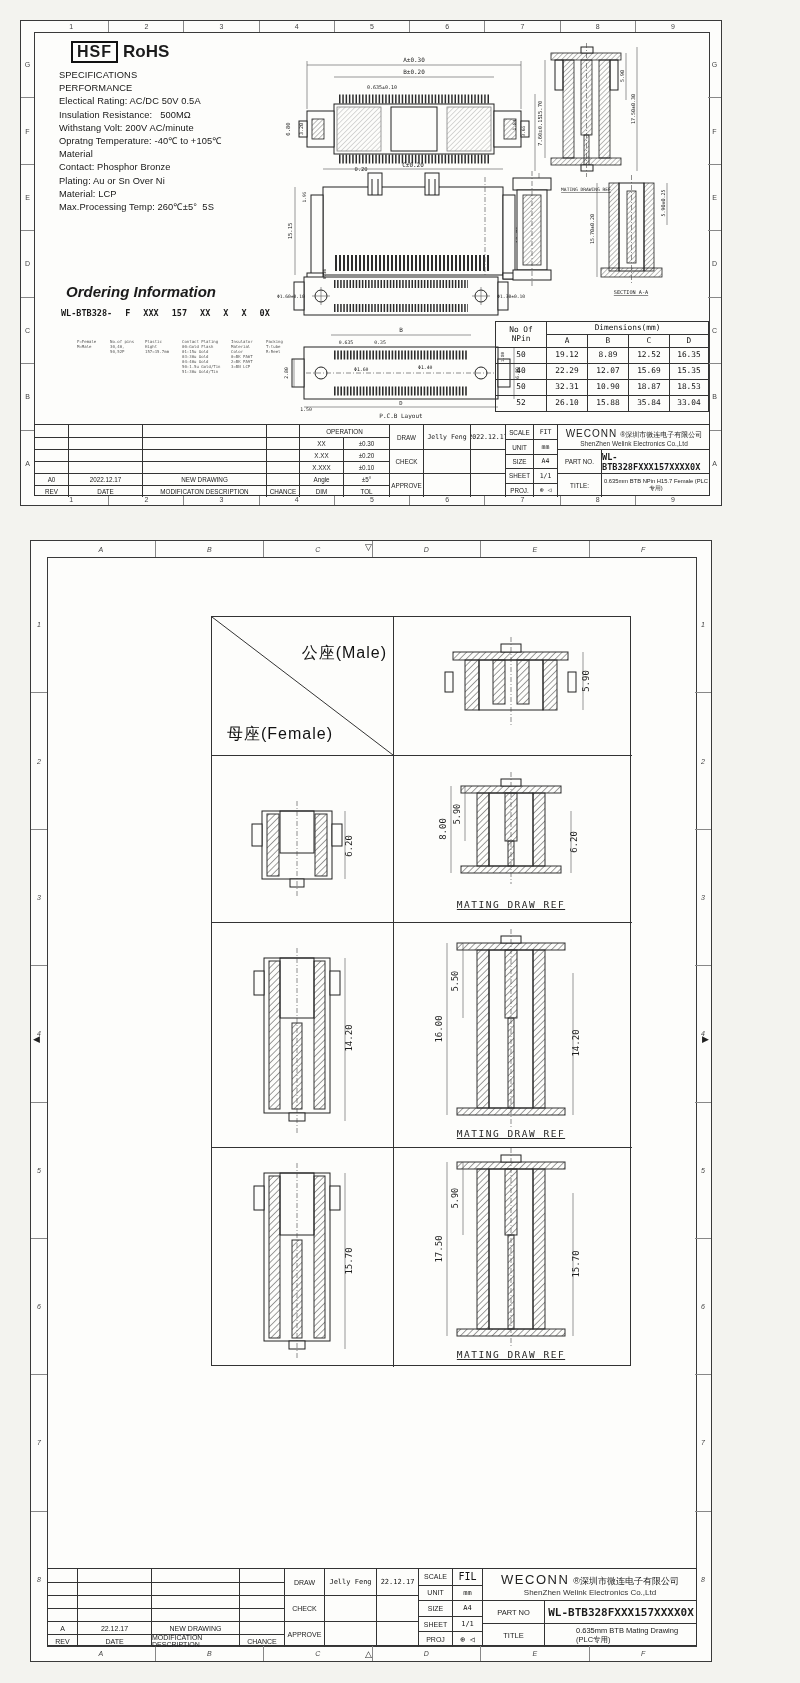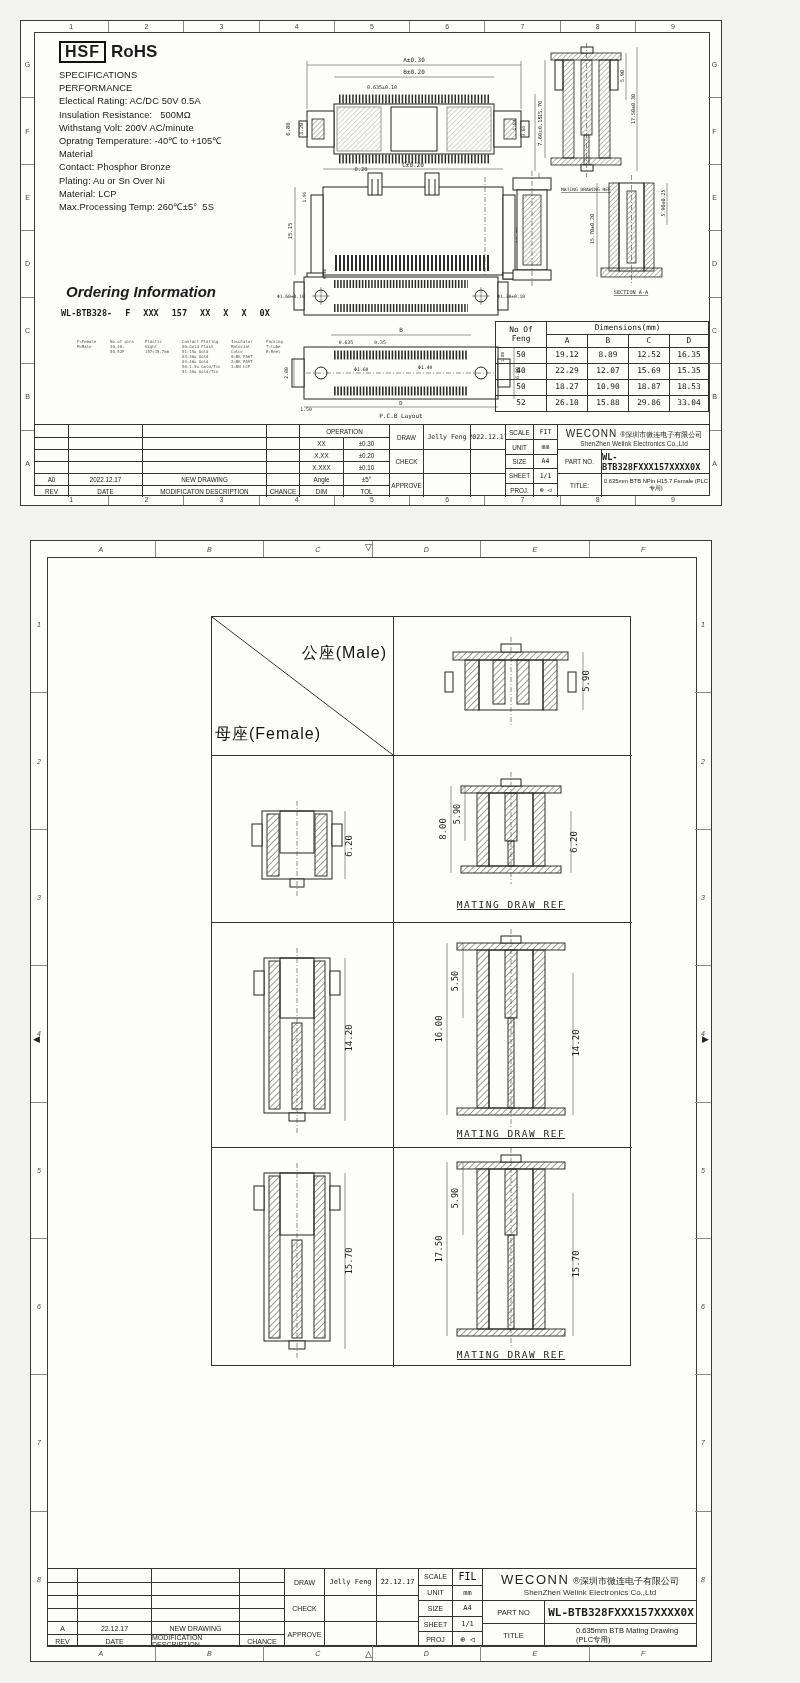--- a/index.html
+++ b/index.html
@@ -98,7 +98,7 @@
   </div>
 
   <div class="abs" style="left:38px;top:20px;display:flex;align-items:center;gap:5px;">
-    <span style="border:2.2px solid #111;padding:0 4px;font-weight:bold;font-size:16px;letter-spacing:1px;">HSF</span>
+    <span style="border:2.2px solid #111;padding:0 4px;font-weight:bold;font-size:16px;letter-spacing:1px;margin-left:12px;">HSF</span>
     <span style="font-weight:bold;font-size:17px;">RoHS</span>
   </div>
 

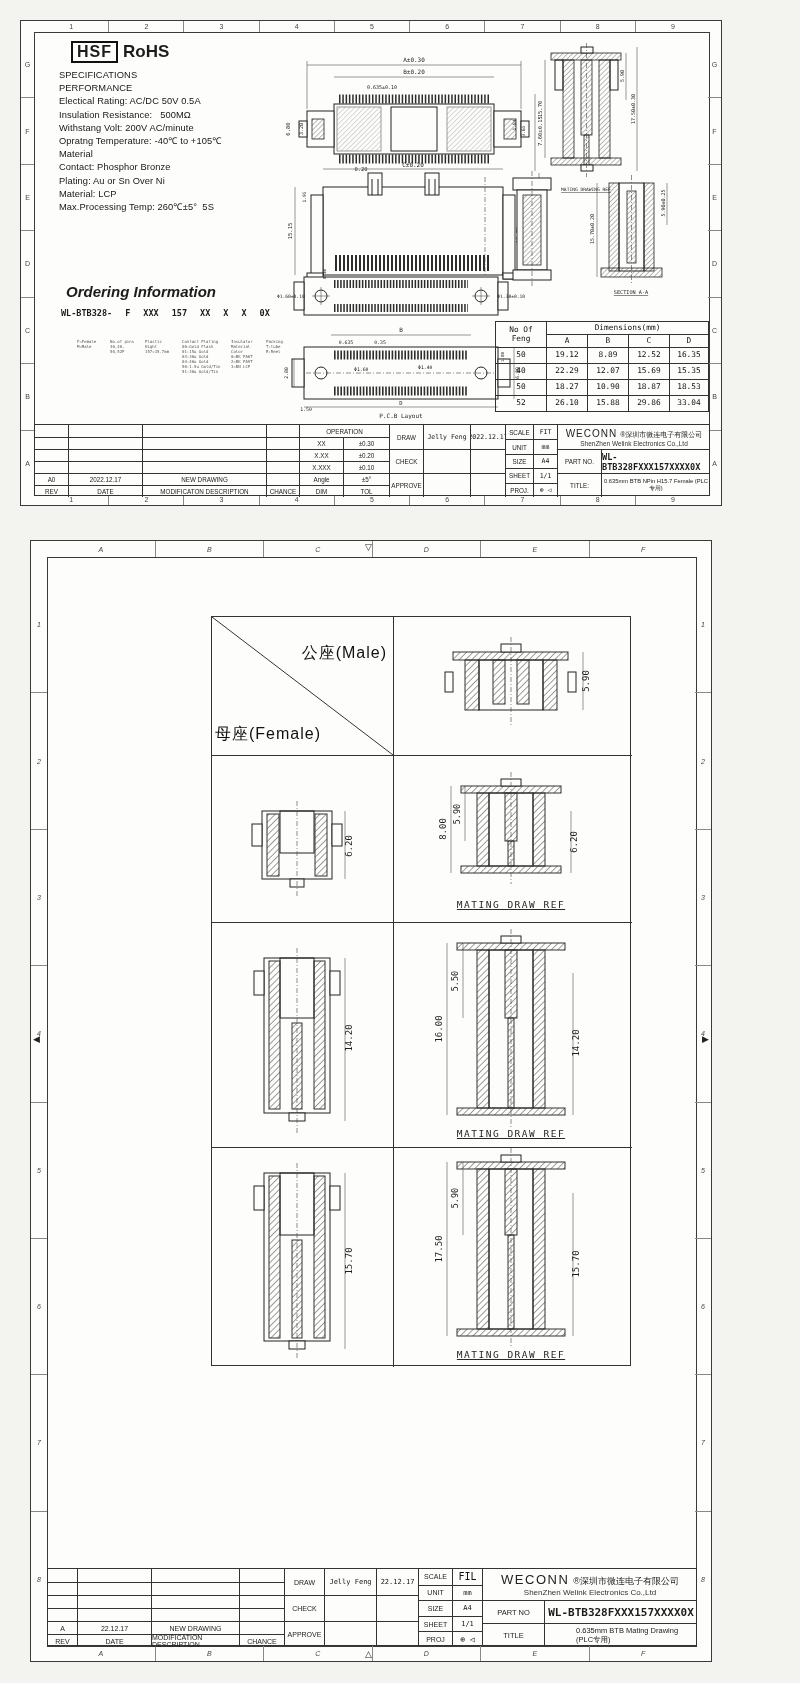--- a/index.html
+++ b/index.html
@@ -298,7 +298,7 @@
     <tbody>
         <tr style="height:13px;">
       <th rowspan="2" style="width:52px;">No Of
-Feng</th>
+NPin</th>
       <th colspan="4">Dimensions(mm)</th>
     </tr>
     <tr style="height:13px;">

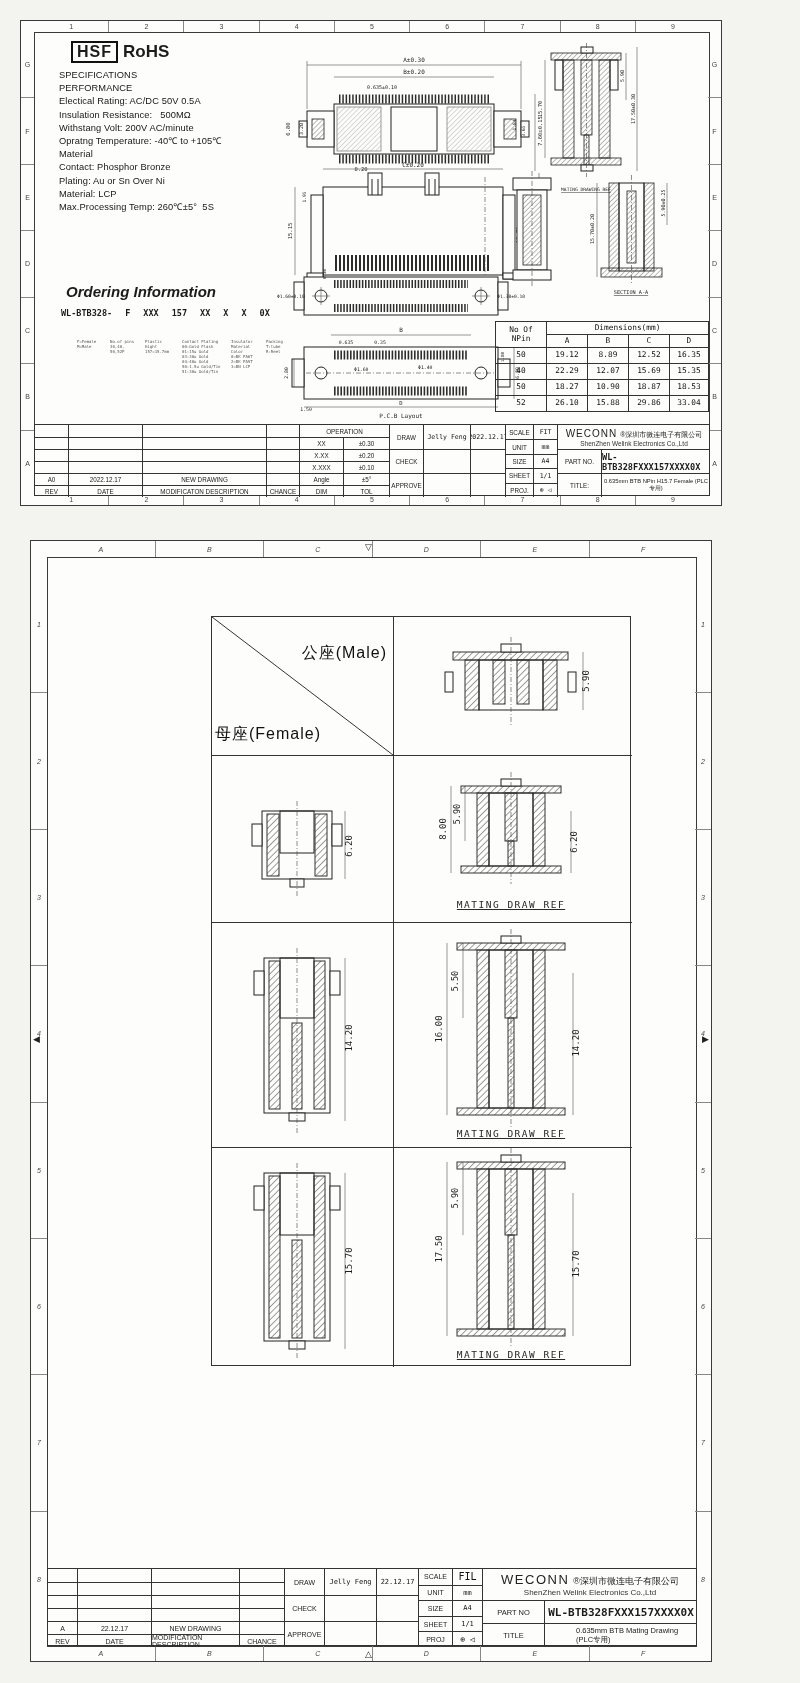--- a/index.html
+++ b/index.html
@@ -323,7 +323,7 @@
     </tr>
     <tr style="height:16px;">
       <td>50</td>
-          <td>18.27</td>
+          <td>32.31</td>
           <td>10.90</td>
           <td>18.87</td>
           <td>18.53</td>

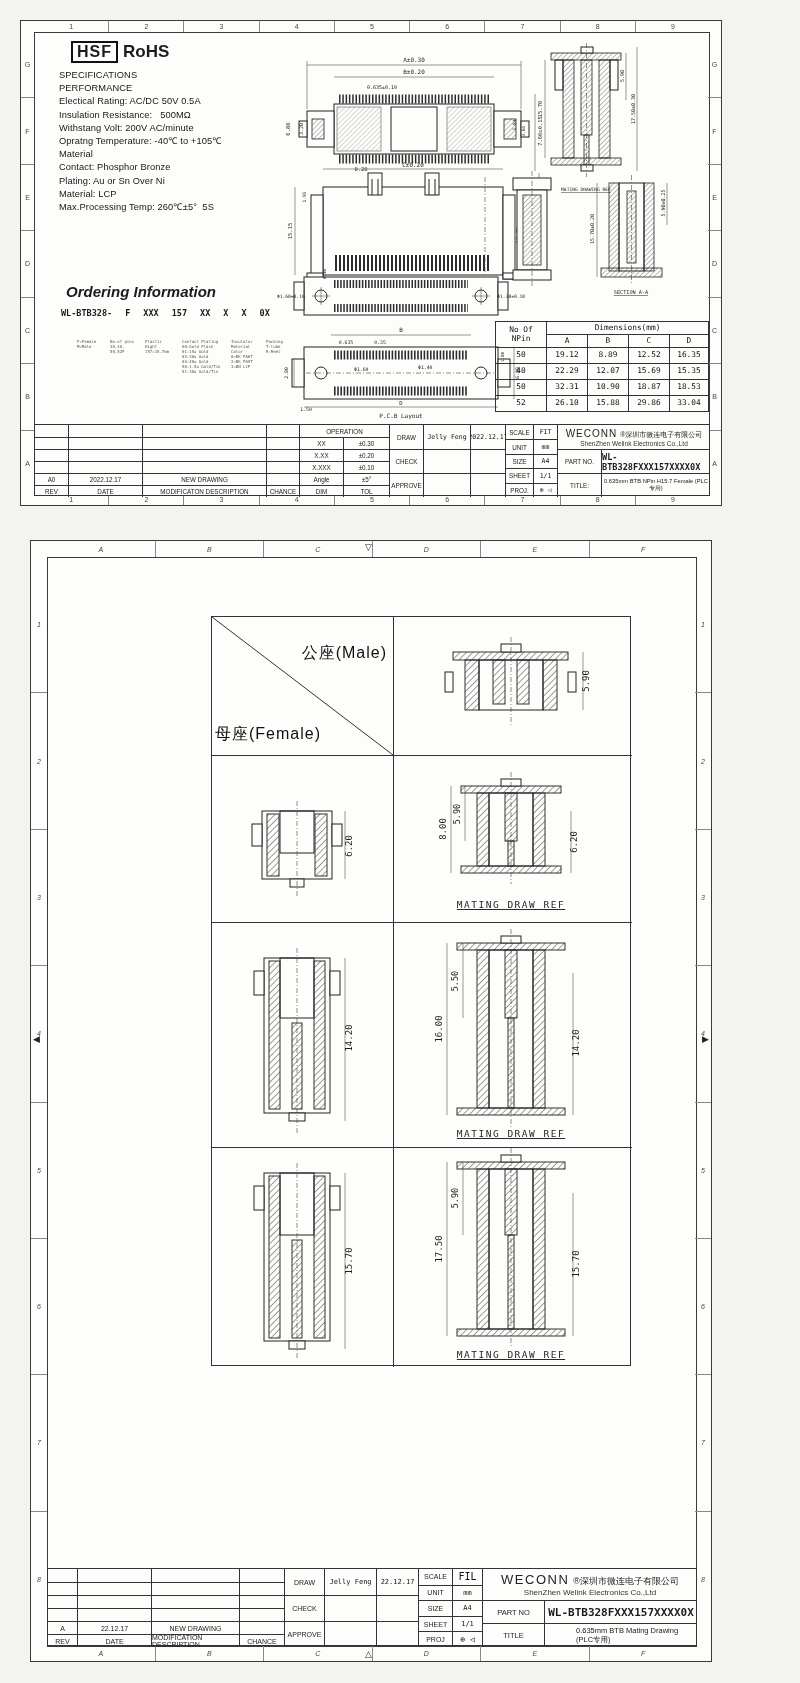--- a/index.html
+++ b/index.html
@@ -332,7 +332,7 @@
       <td>52</td>
           <td>26.10</td>
           <td>15.88</td>
-          <td>29.86</td>
+          <td>35.84</td>
           <td>33.04</td>
     </tr>
   </tbody>

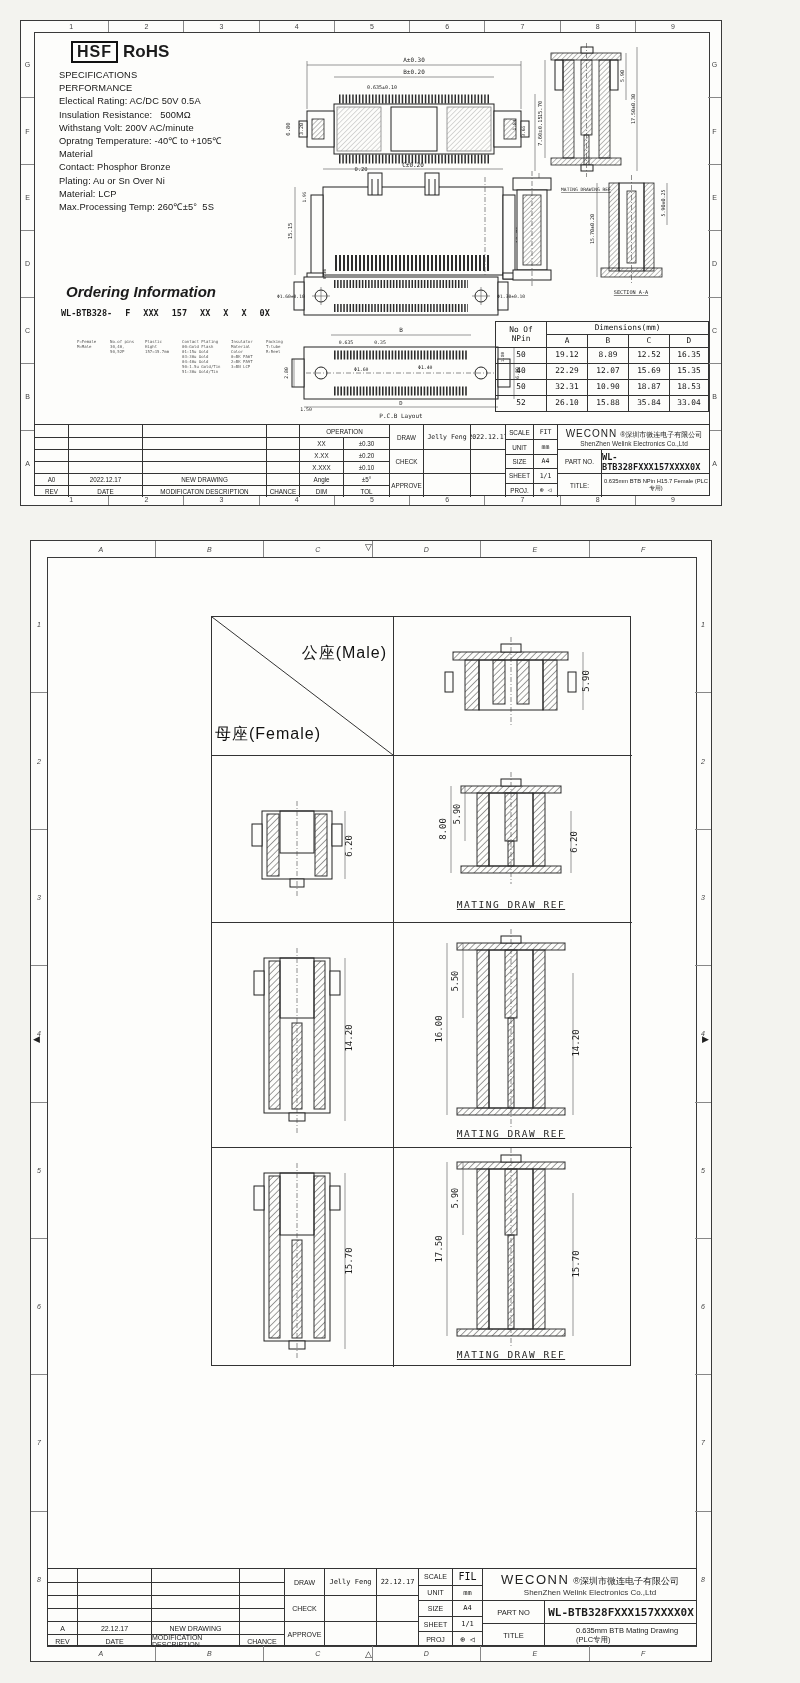--- a/index.html
+++ b/index.html
@@ -521,7 +521,7 @@
           <line x1="0" y1="0" x2="181" y2="138" stroke="#333" stroke-width="1"></line>
         </svg>
       <span class="abs cjk" style="right:6px;top:26px;">公座(Male)</span>
-      <span class="abs cjk" style="left:3px;bottom:10px;">母座(Female)</span>
+      <span class="abs cjk" style="left:15px;bottom:10px;">母座(Female)</span>
     </div>
 
     <svg class="abs" style="left:181px;top:0;" width="239" height="138" viewBox="0 0 239 138">

